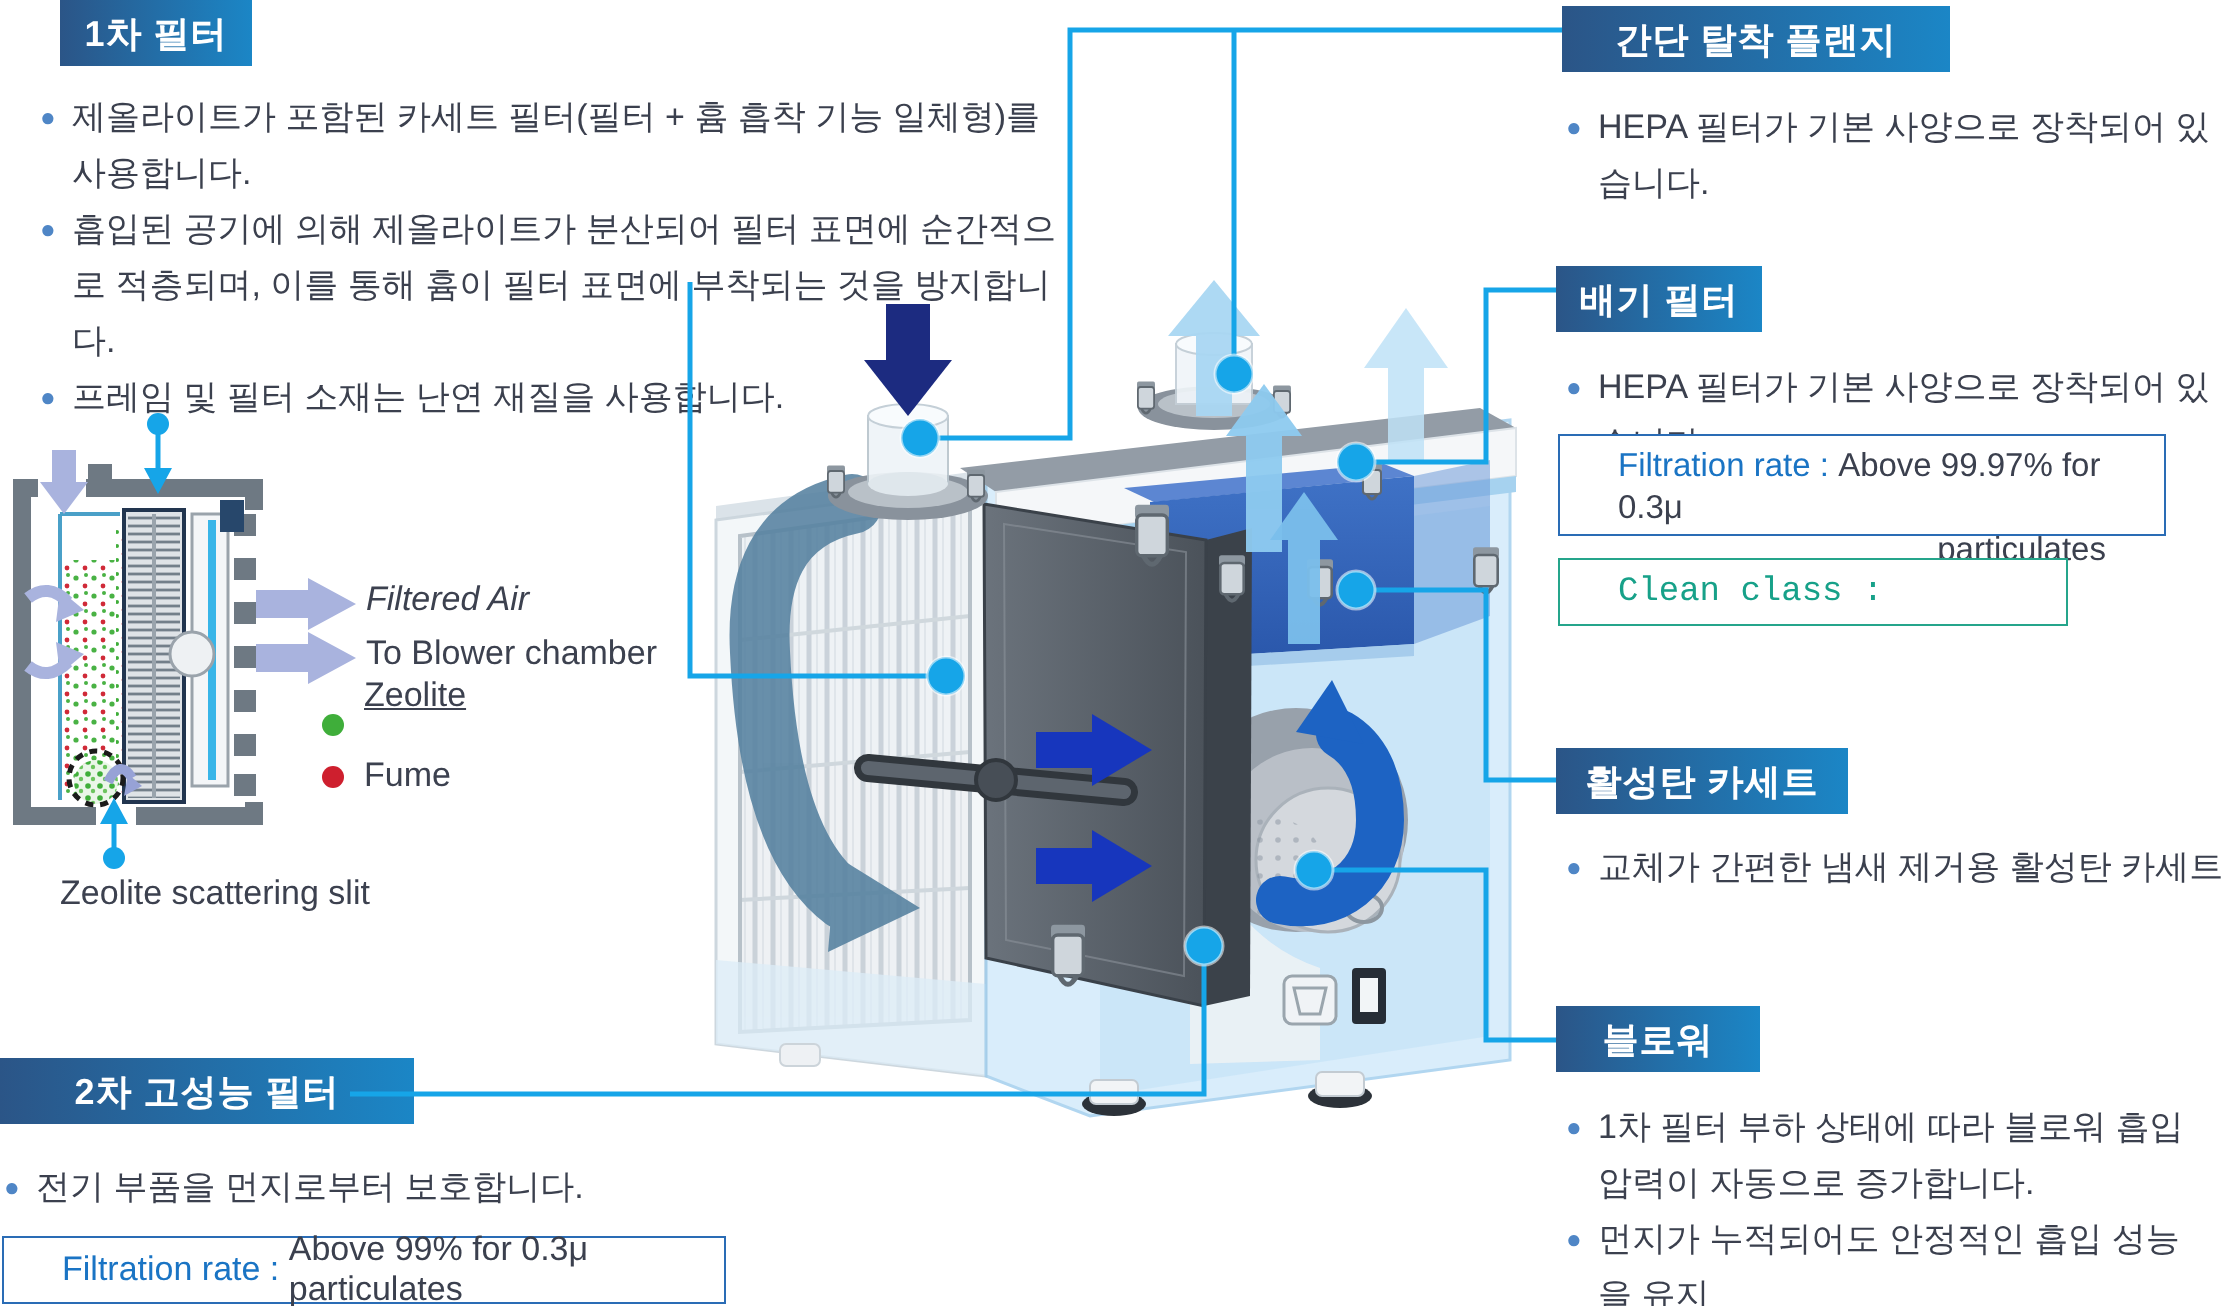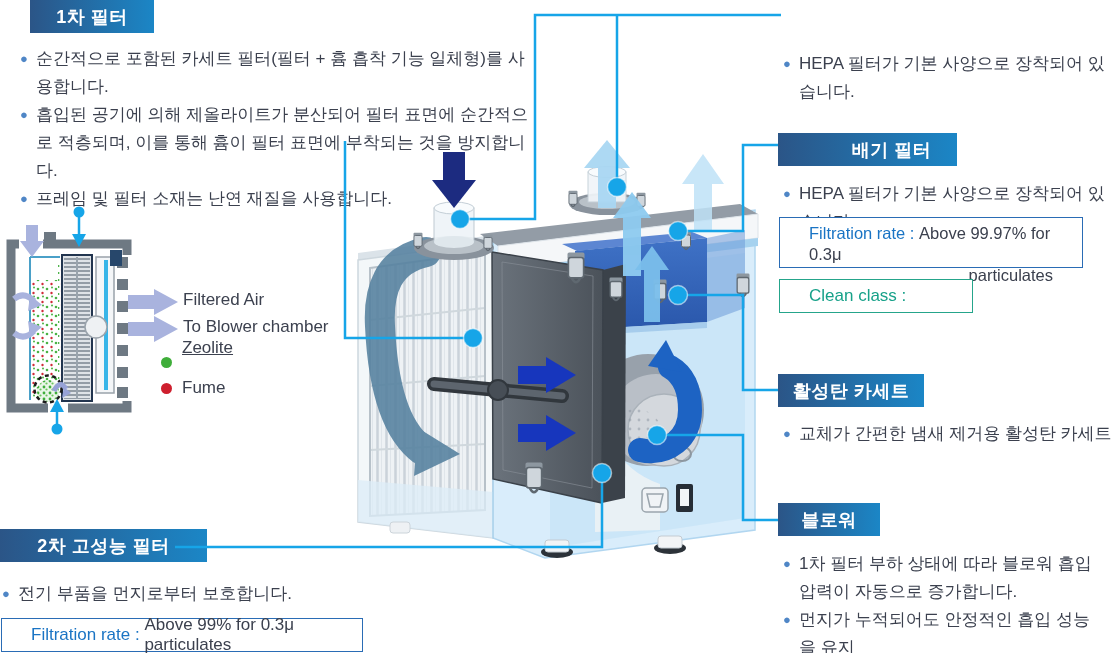--- a/index.html
+++ b/index.html
@@ -297,7 +297,7 @@
     </g>
   </svg>
 
-  <div class="hdr" style="left:30px;top:0;width:124px;">
+  <div class="hdr" style="left:30px;top:0;width:96px;">
     <span>1차 필터</span>
   </div>
 

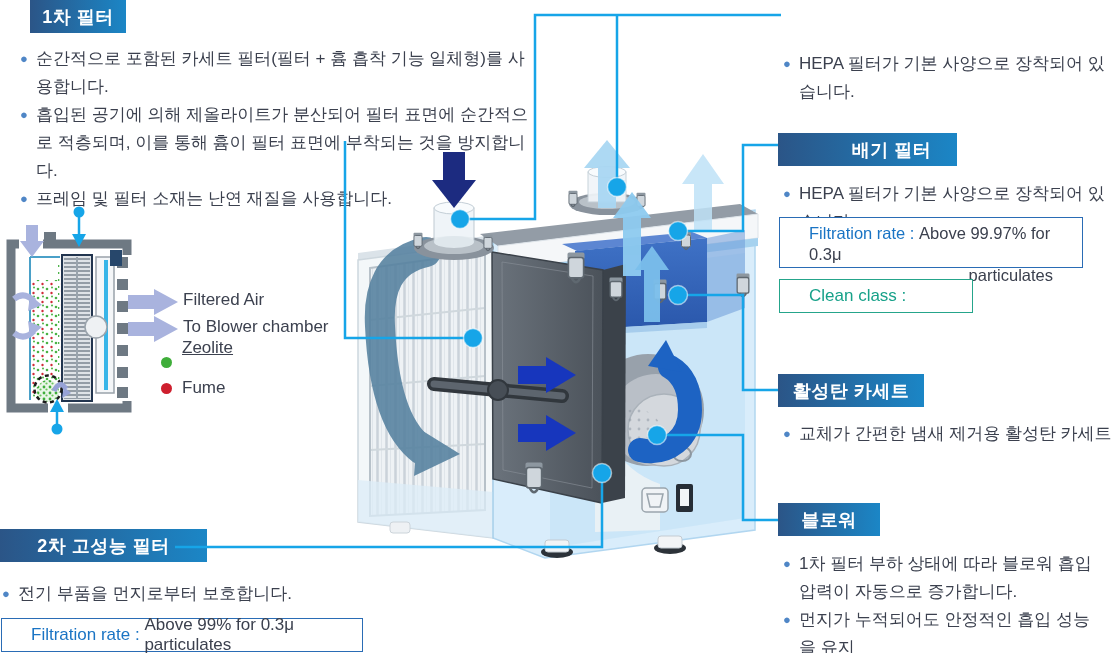--- a/index.html
+++ b/index.html
@@ -339,6 +339,9 @@
     <span class="lab">Filtration rate :</span>&nbsp;<span>Above 99% for 0.3μ particulates</span>
   </div>
 
+  <div class="hdr" style="left:781px;top:3px;width:194px;">
+    <span>간단 탈착 플랜지</span>
+  </div>
   <div class="bullets" style="left:783px;top:50px;width:335px;">
     <div class="li">
         <span class="b">●</span>

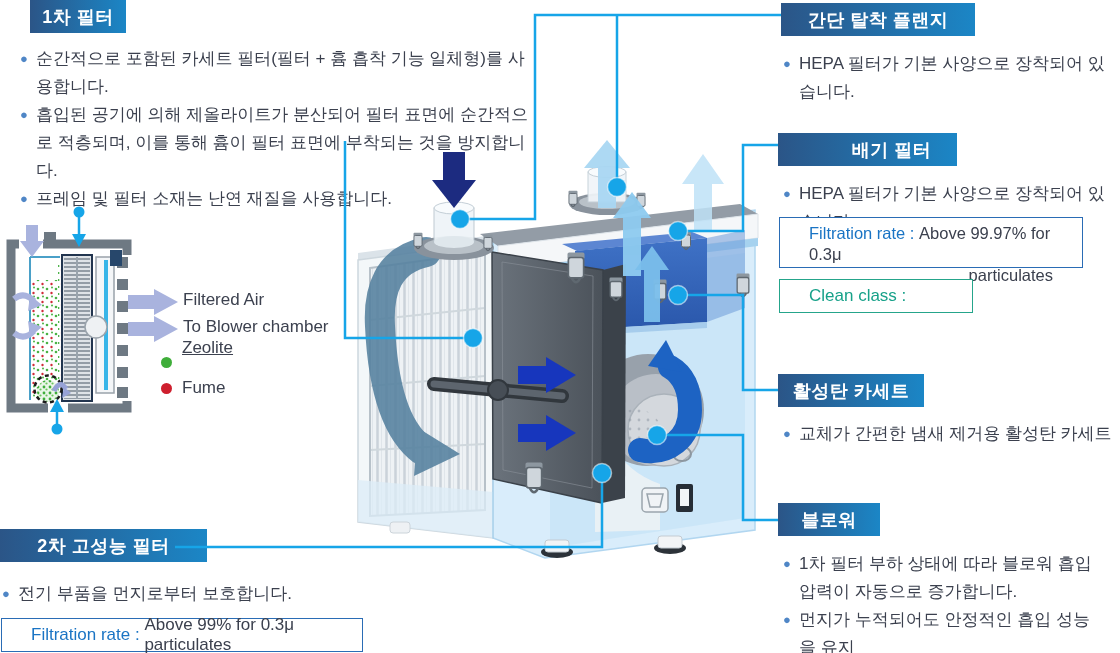--- a/index.html
+++ b/index.html
@@ -304,7 +304,7 @@
   <div class="bullets" style="left:20px;top:45px;width:512px;">
     <div class="li">
         <span class="b">●</span>
-      <span class="t">순간적으로 포함된 카세트 필터(필터 + 흄 흡착 기능 일체형)를 사용합니다.</span>
+      <span class="t">제올라이트가 포함된 카세트 필터(필터 + 흄 흡착 기능 일체형)를 사용합니다.</span>
       </div>
     <div class="li">
         <span class="b">●</span>

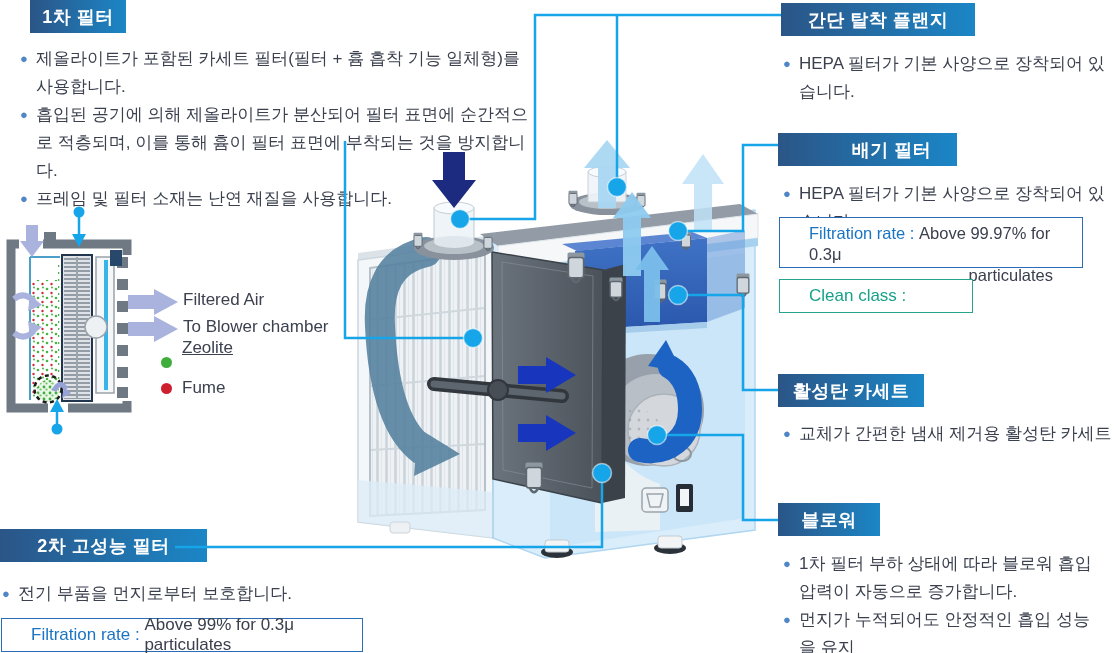--- a/index.html
+++ b/index.html
@@ -349,7 +349,7 @@
       </div>
   </div>
 
-  <div class="hdr" style="left:778px;top:133px;width:131px;padding-left:48px;">
+  <div class="hdr" style="left:778px;top:133px;width:103px;">
     <span>배기 필터</span>
   </div>
   <div class="bullets" style="left:783px;top:180px;width:335px;">

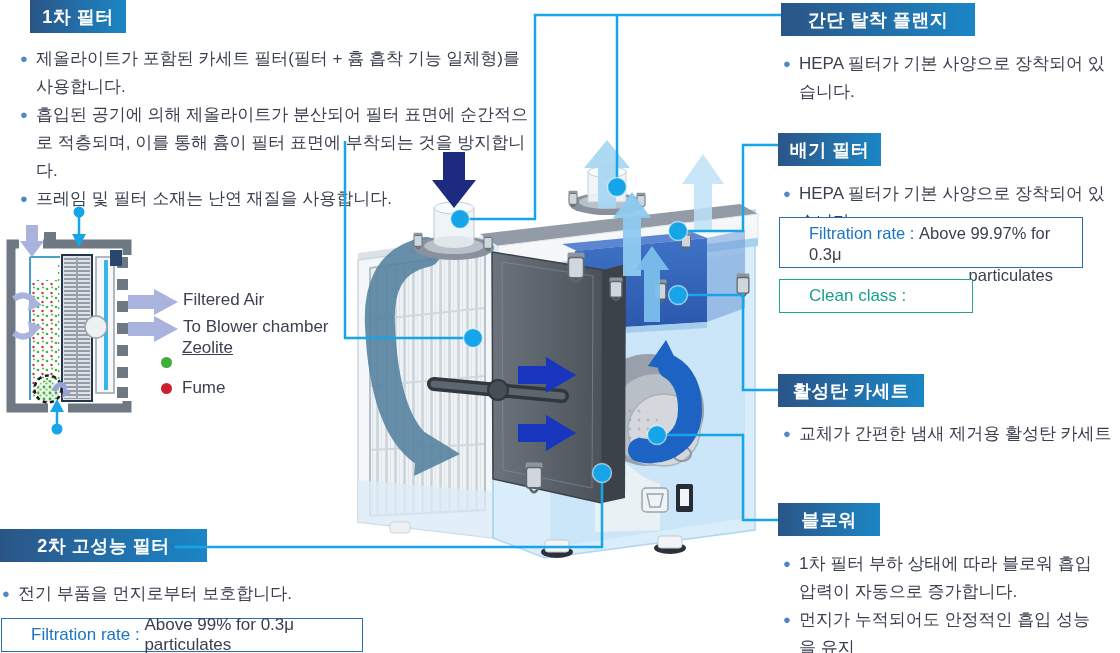--- a/index.html
+++ b/index.html
@@ -317,7 +317,7 @@
   </div>
 
 
-  <div class="eng" style="left:183px;top:290px;">Filtered Air</div>
+  <div class="eng" style="left:183px;top:290px;font-style:italic;">Filtered Air</div>
   <div class="eng" style="left:183px;top:317px;">To Blower chamber</div>
 
   <span class="ldot" style="left:161px;top:357px;background:#3fae3a;"></span>

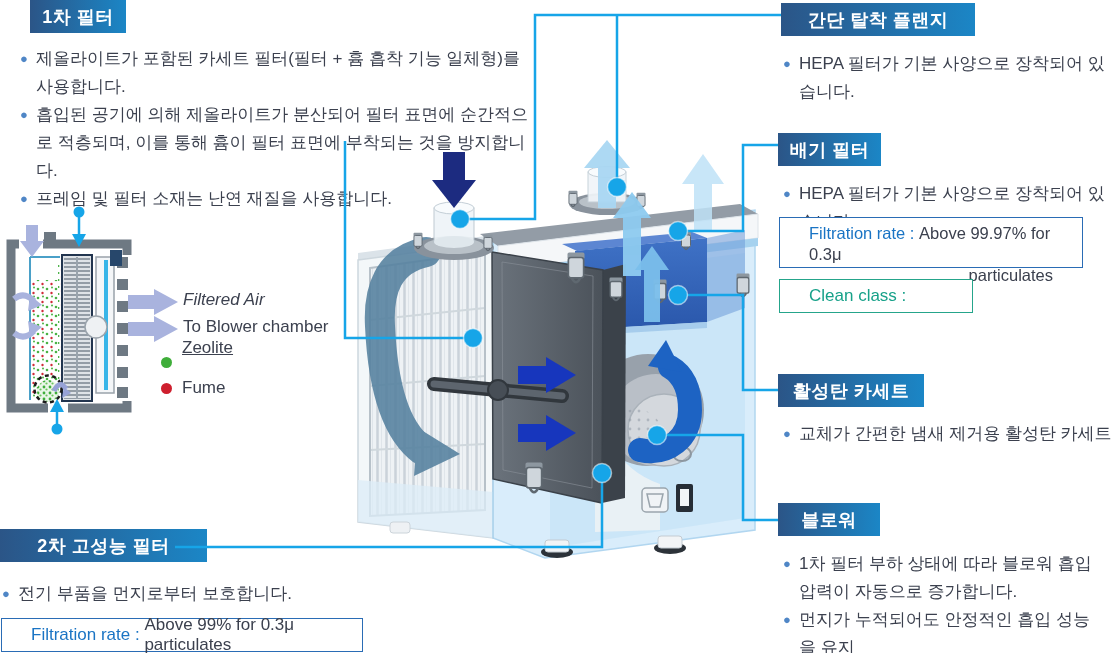--- a/index.html
+++ b/index.html
@@ -362,7 +362,7 @@
     <span class="lab">Filtration rate :</span>&nbsp;<span>Above 99.97% for 0.3μ</span>
     <span class="l2">particulates</span>
   </div>
-  <div class="spec teal" style="left:779px;top:279px;width:194px;height:34px;">
+  <div class="spec teal" style="left:779px;top:279px;width:255px;height:34px;font-family:Liberation Mono, monospace;">
     <span class="lab">Clean class :</span>&nbsp;
   </div>
 

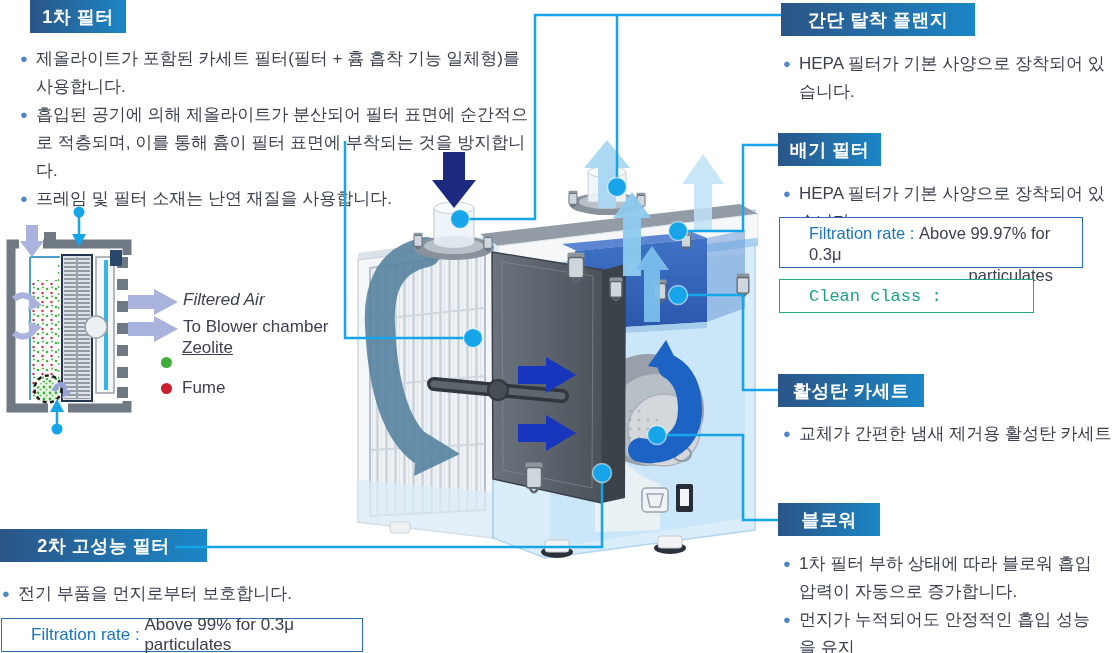--- a/index.html
+++ b/index.html
@@ -325,6 +325,7 @@
   <span class="ldot" style="left:161px;top:383px;background:#ce1f2e;"></span>
   <div class="eng" style="left:182px;top:378px;">Fume</div>
 
+  <div class="eng" style="left:30px;top:437px;">Zeolite scattering slit</div>
 
   <div class="hdr" style="left:0;top:529px;width:207px;">
     <span>2차 고성능 필터</span>

